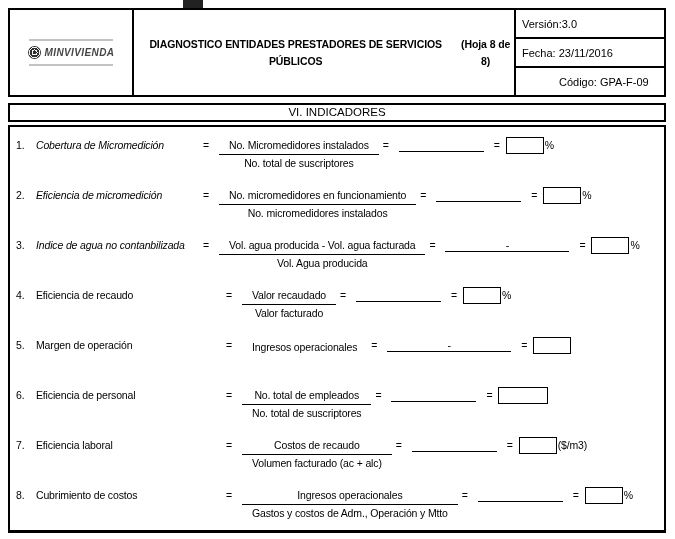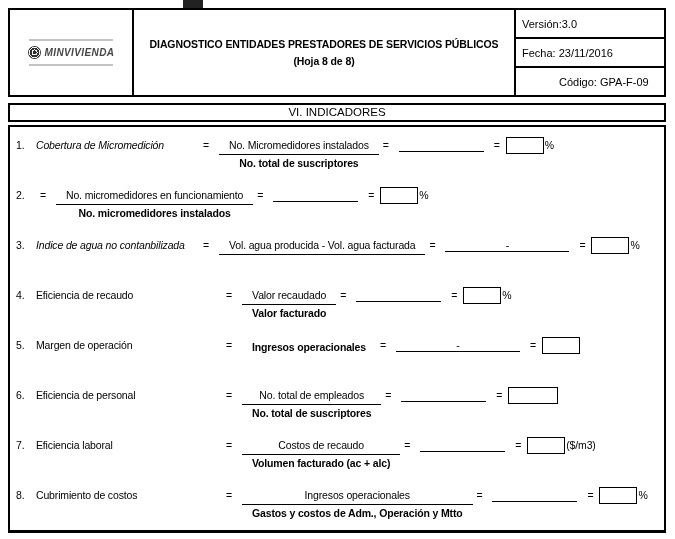--- a/index.html
+++ b/index.html
@@ -45,7 +45,7 @@
   .title-cell {
     flex: 1;
     border-right: 2px solid #000;
-    display: flex; flex-direction: column;
+    display: flex; flex-direction: row;
     align-items: center; justify-content: center;
     text-align: center;
     font-weight: bold; font-size: 10.5px; letter-spacing: -0.1px;

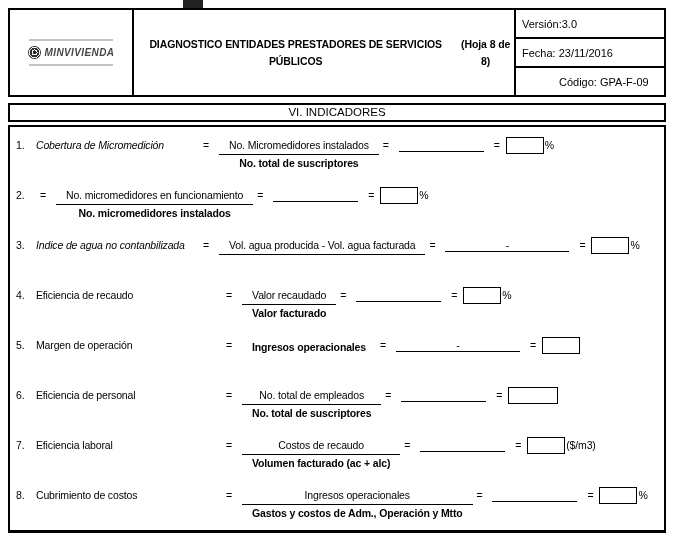--- a/index.html
+++ b/index.html
@@ -99,7 +99,7 @@
     border-bottom: 1px solid #000;
     padding: 0 10px 2px;
   }
-  .frac .denom { display: block; padding: 2px 10px 0; font-weight: bold; }
+  .frac .denom { display: block; padding: 2px 10px 0; }
   .blank {
     display: inline-block; flex: 0 0 auto;
     border-bottom: 1px solid #000;

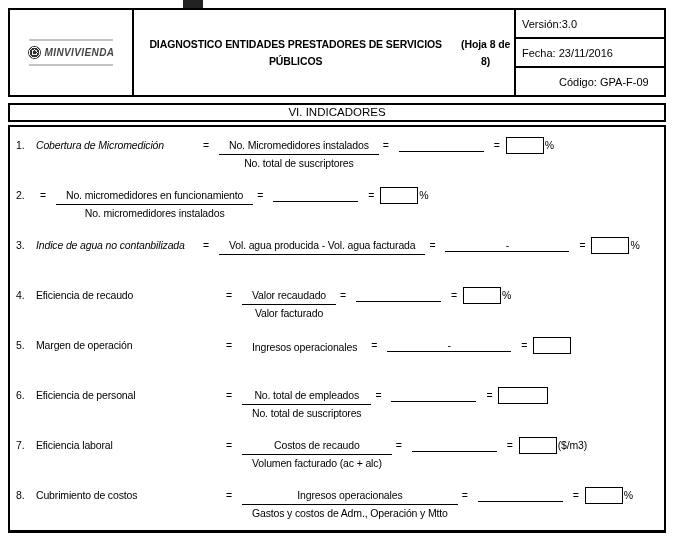--- a/index.html
+++ b/index.html
@@ -166,6 +166,7 @@
 
   <div class="row">
     <span class="num">2.</span>
+    <span class="label">Eficiencia de micromedición</span>
     <span class="eq eq1">=</span>
     <span class="frac">
       <span class="numer">No. micromedidores en funcionamiento</span>

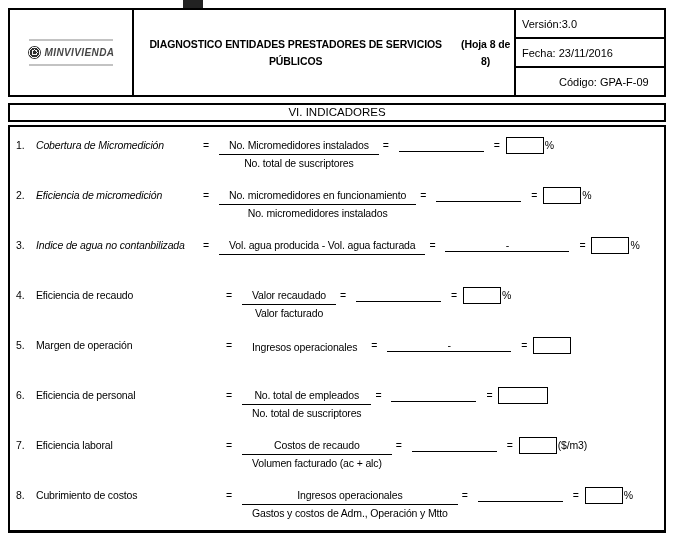--- a/index.html
+++ b/index.html
@@ -185,6 +185,7 @@
     <span class="eq eq1">=</span>
     <span class="frac">
       <span class="numer">Vol. agua producida - Vol. agua facturada</span>
+      <span class="denom">Vol. Agua producida</span>
     </span>
     <span class="eq">=</span>
     <span class="blank">-</span>

